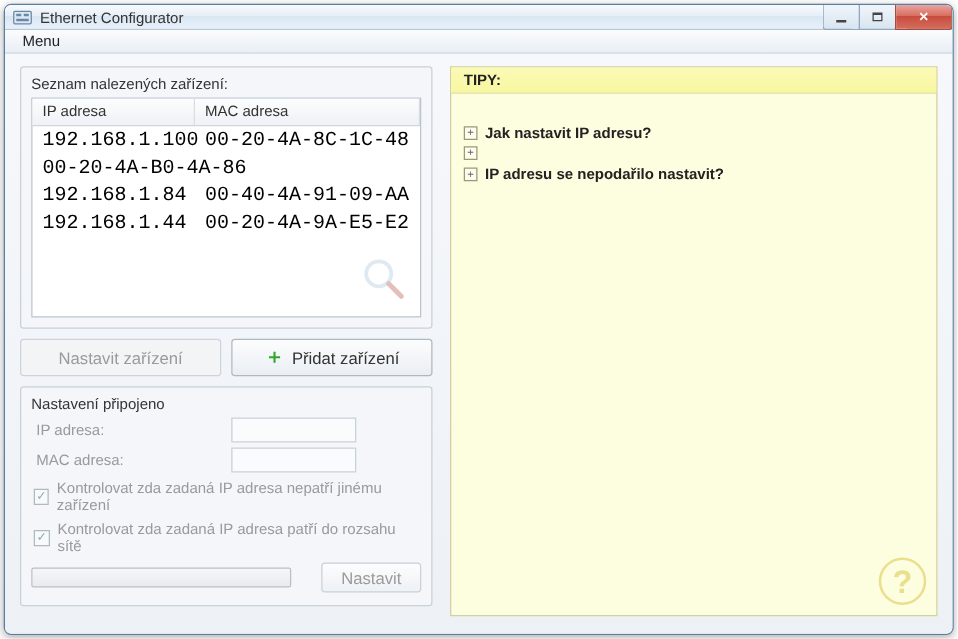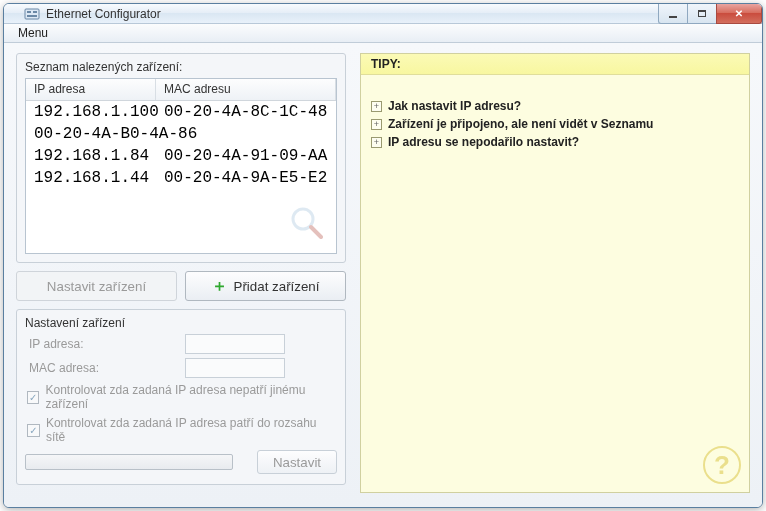--- a/index.html
+++ b/index.html
@@ -21,7 +21,7 @@
   background: linear-gradient(to bottom, #f8fbfe 0%, #e6eef7 45%, #d9e6f2 46%, #e8f1fa 100%);
   border-bottom: 1px solid #b8c8d8;
   display: flex; align-items: center;
-  padding: 0 20px;
+  padding: 0 6px;
   position: relative;
 }
 .title-icon {

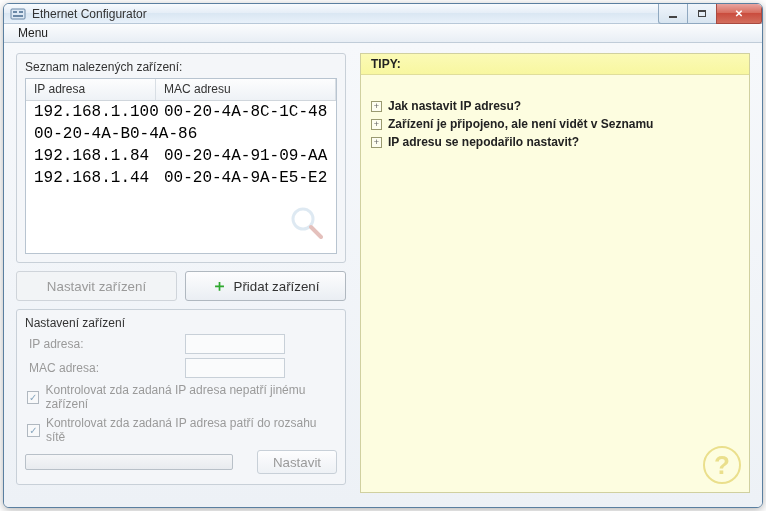--- a/index.html
+++ b/index.html
@@ -223,7 +223,7 @@
         <div class="device-list">
           <div class="list-header">
             <div class="col col-ip">IP adresa</div>
-            <div class="col col-mac">MAC adresu</div>
+            <div class="col col-mac">MAC adresa</div>
           </div>
           <div class="list-body">
             <div class="list-row">

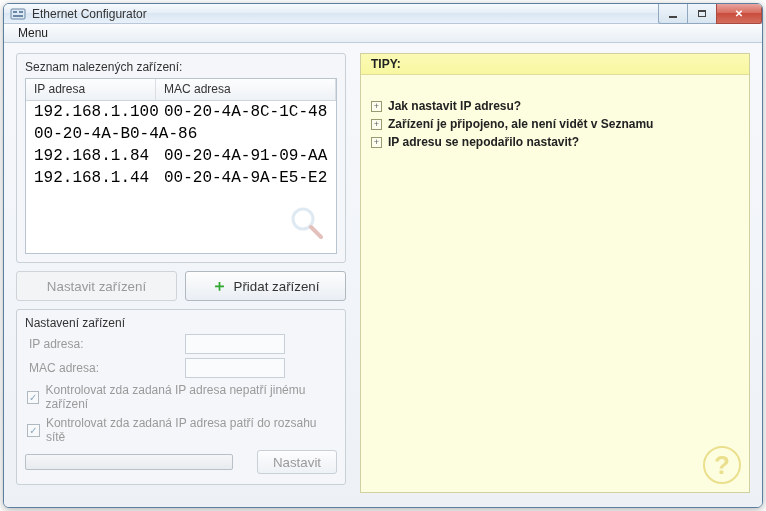--- a/index.html
+++ b/index.html
@@ -298,7 +298,6 @@
         </div>
         <div class="tip-row">
           <span class="expander">+</span>
-          <span>Zařízení je připojeno, ale není vidět v Seznamu</span>
         </div>
         <div class="tip-row">
           <span class="expander">+</span>

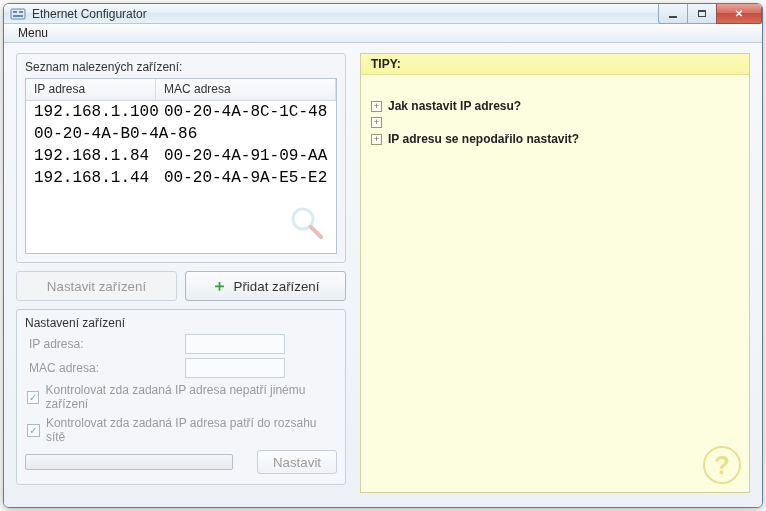--- a/index.html
+++ b/index.html
@@ -235,7 +235,7 @@
             </div>
             <div class="list-row">
               <div class="cell col-ip">192.168.1.84</div>
-              <div class="cell col-mac">00-20-4A-91-09-AA</div>
+              <div class="cell col-mac">00-40-4A-91-09-AA</div>
             </div>
             <div class="list-row">
               <div class="cell col-ip">192.168.1.44</div>

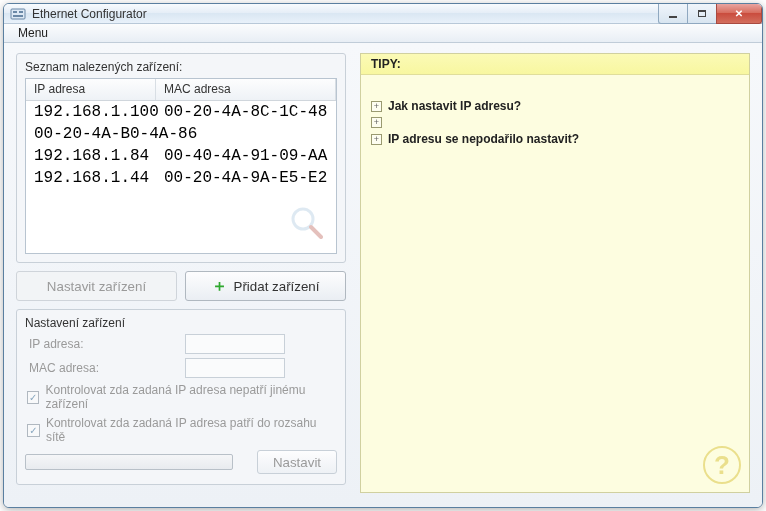--- a/index.html
+++ b/index.html
@@ -262,7 +262,7 @@
       </div>
 
       <div class="group settings">
-        <div class="group-title">Nastavení zařízení</div>
+        <div class="group-title">Nastavení připojeno</div>
         <div class="form-row">
           <span class="lbl">IP adresa:</span>
           <input type="text" disabled="" style="">

